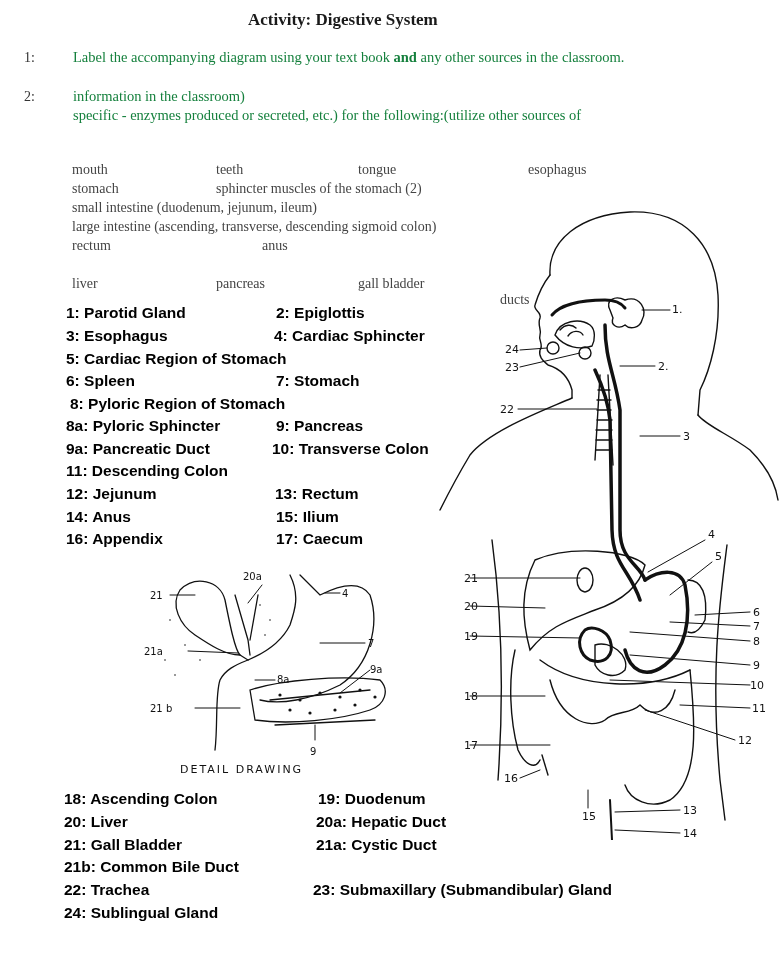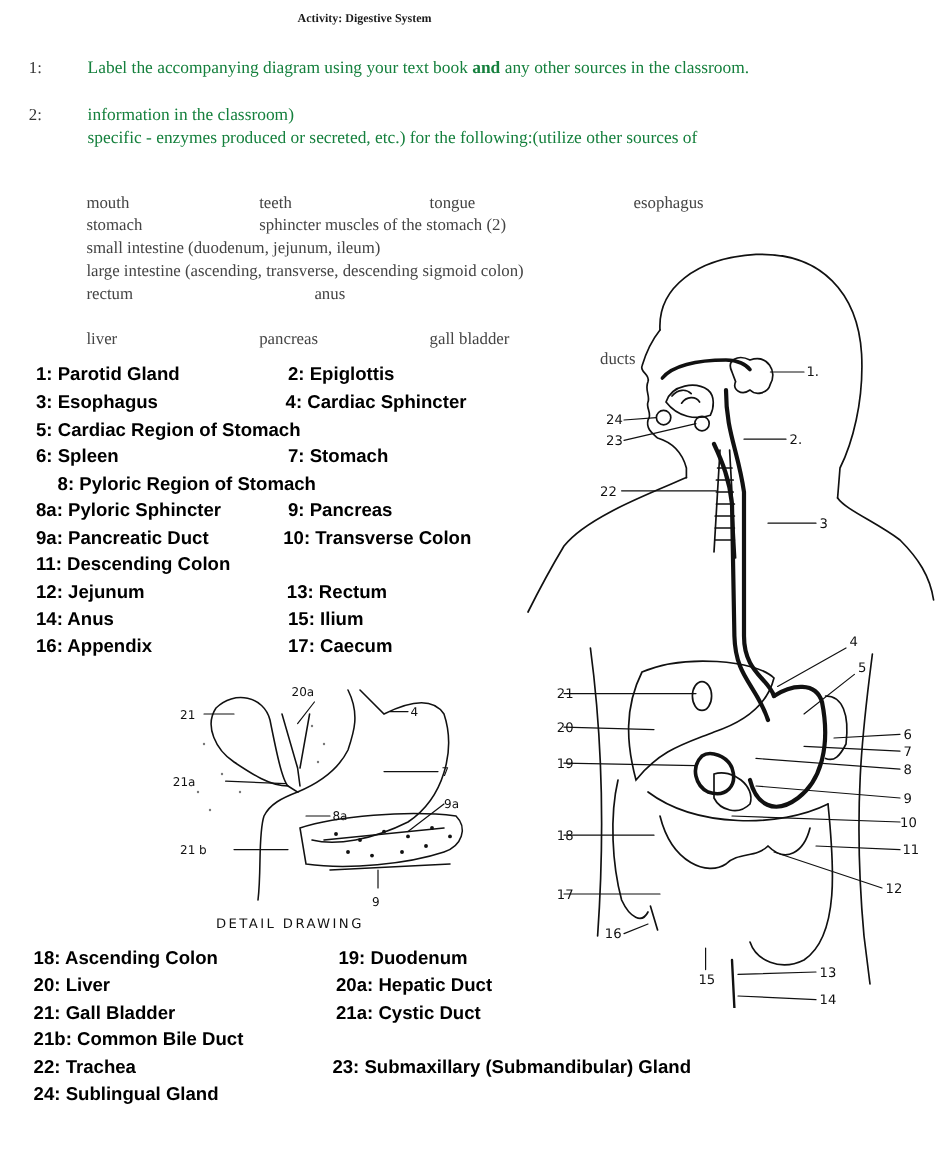--- a/index.html
+++ b/index.html
@@ -7,7 +7,7 @@
     .serif { font-family:"Liberation Serif", "DejaVu Serif", serif; }
     .sans { font-family:"Liberation Sans", "DejaVu Sans", sans-serif; }
     .abs { position:absolute; white-space:nowrap; }
-    .title { left:248px; top:10px; font-size:10px; font-weight:bold; }
+    .title { left:248px; top:10px; font-size:17px; font-weight:bold; }
     .num { font-size:14px; color:#333; }
     .instr { font-size:14.5px; color:#15803d; line-height:19px; }
     .organ { font-size:14px; color:#444; }

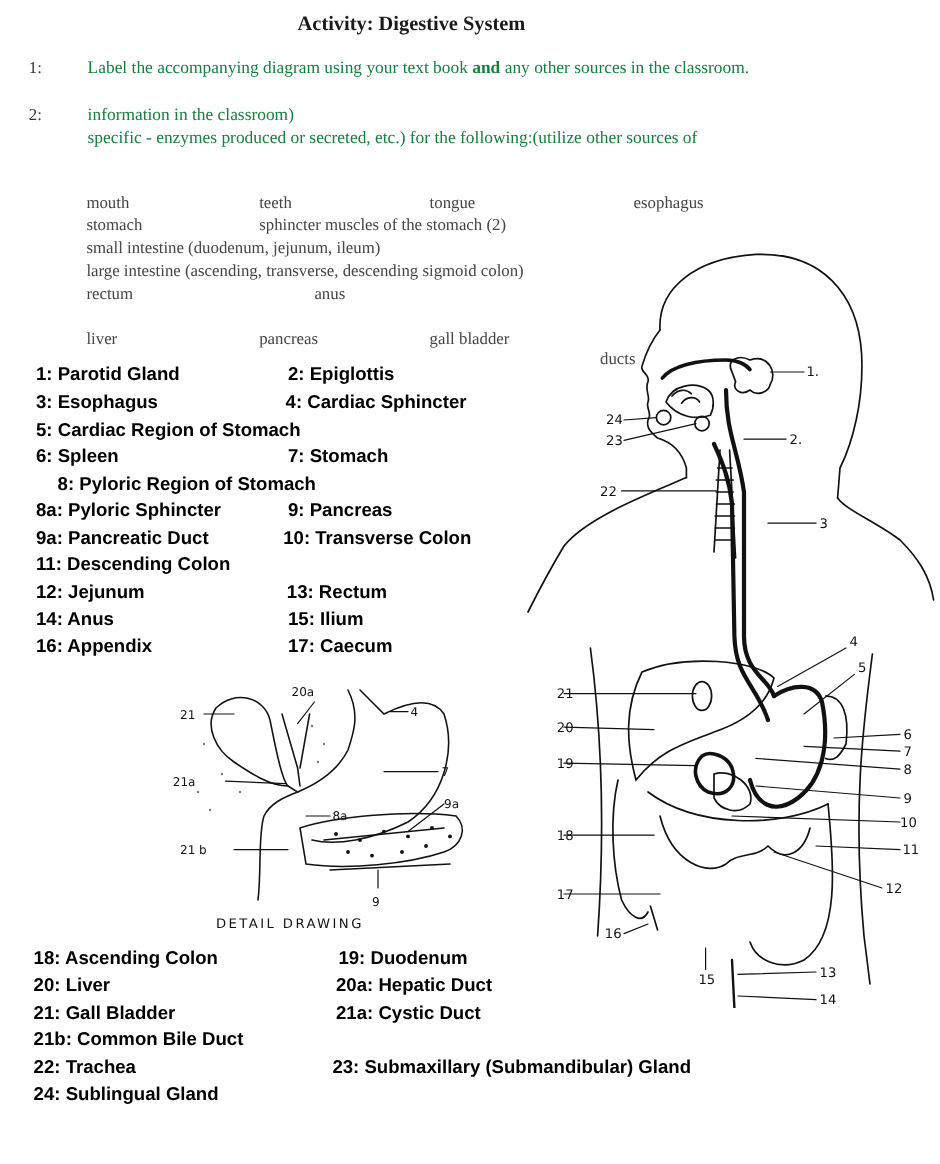--- a/index.html
+++ b/index.html
@@ -11,7 +11,7 @@
     .num { font-size:14px; color:#333; }
     .instr { font-size:14.5px; color:#15803d; line-height:19px; }
     .organ { font-size:14px; color:#444; }
-    .lab { font-size:15.5px; font-weight:bold; color:#000; }
+    .lab { font-size:15.5px; font-weight:bold; color:#000;margin-left:36px; }
     svg text { font-family:"DejaVu Sans", sans-serif; }
     u { text-decoration:underline; }
   </style>

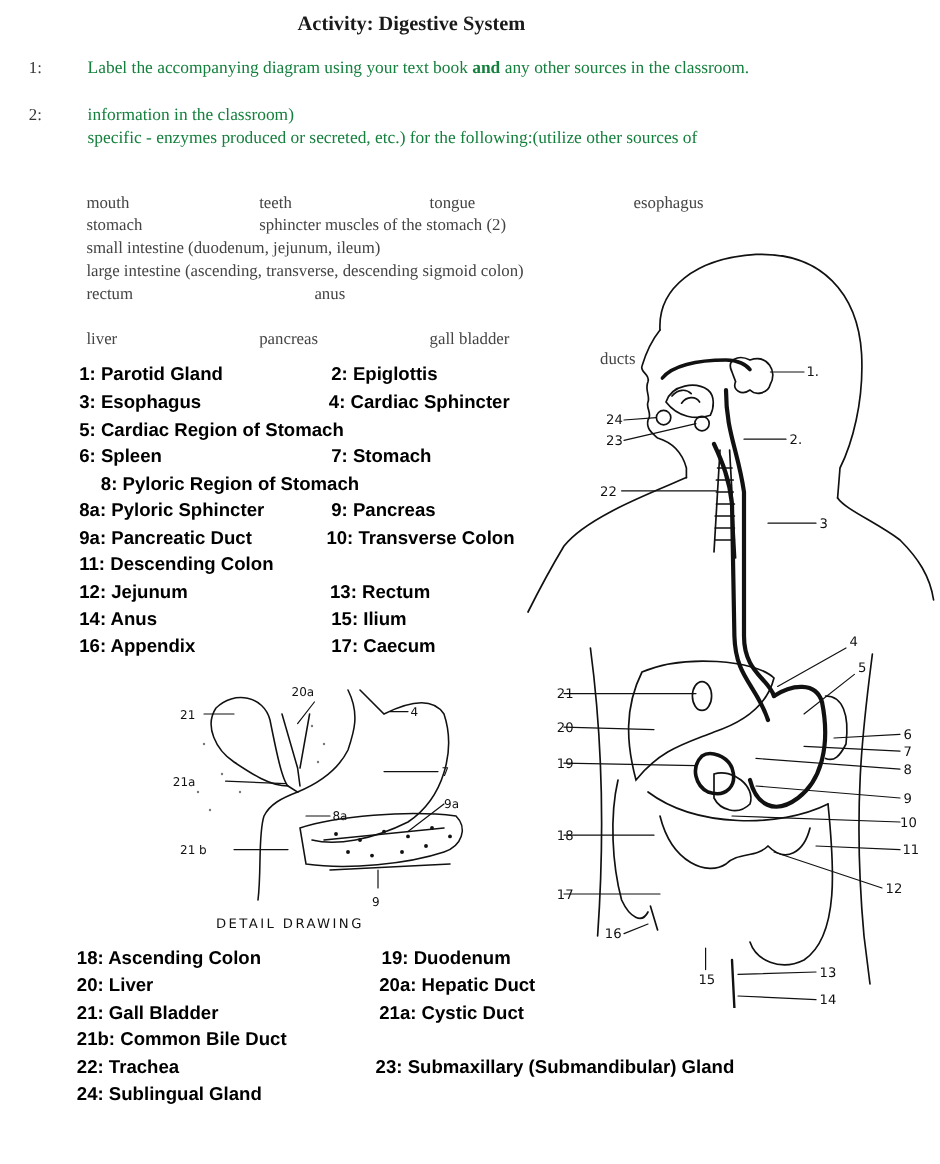--- a/index.html
+++ b/index.html
@@ -58,7 +58,7 @@
   <div class="abs sans lab" style="left:30px;top:350px;">5: Cardiac Region of Stomach</div>
   <div class="abs sans lab" style="left:30px;top:372px;">6: Spleen</div>
   <div class="abs sans lab" style="left:240px;top:372px;">7: Stomach</div>
-  <div class="abs sans lab" style="left:48px;top:395px;text-align:right;">8: Pyloric Region of Stomach</div>
+  <div class="abs sans lab" style="left:34px;top:395px;text-align:right;">8: Pyloric Region of Stomach</div>
   <div class="abs sans lab" style="left:30px;top:417px;">8a: Pyloric Sphincter</div>
   <div class="abs sans lab" style="left:240px;top:417px;">9: Pancreas</div>
   <div class="abs sans lab" style="left:30px;top:440px;">9a: Pancreatic Duct</div>

